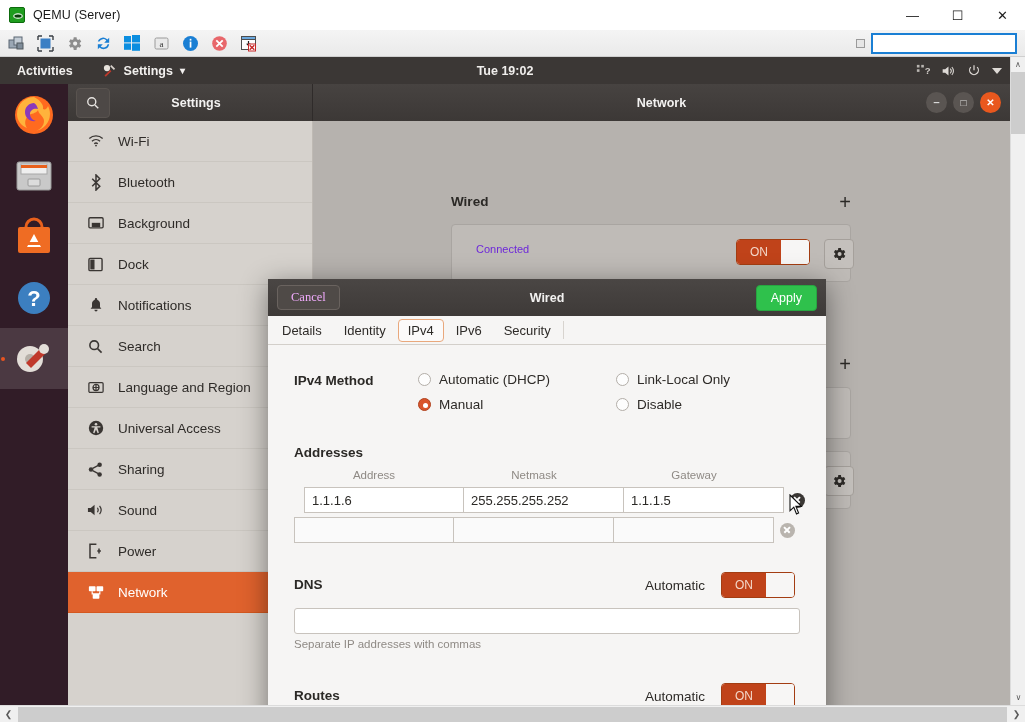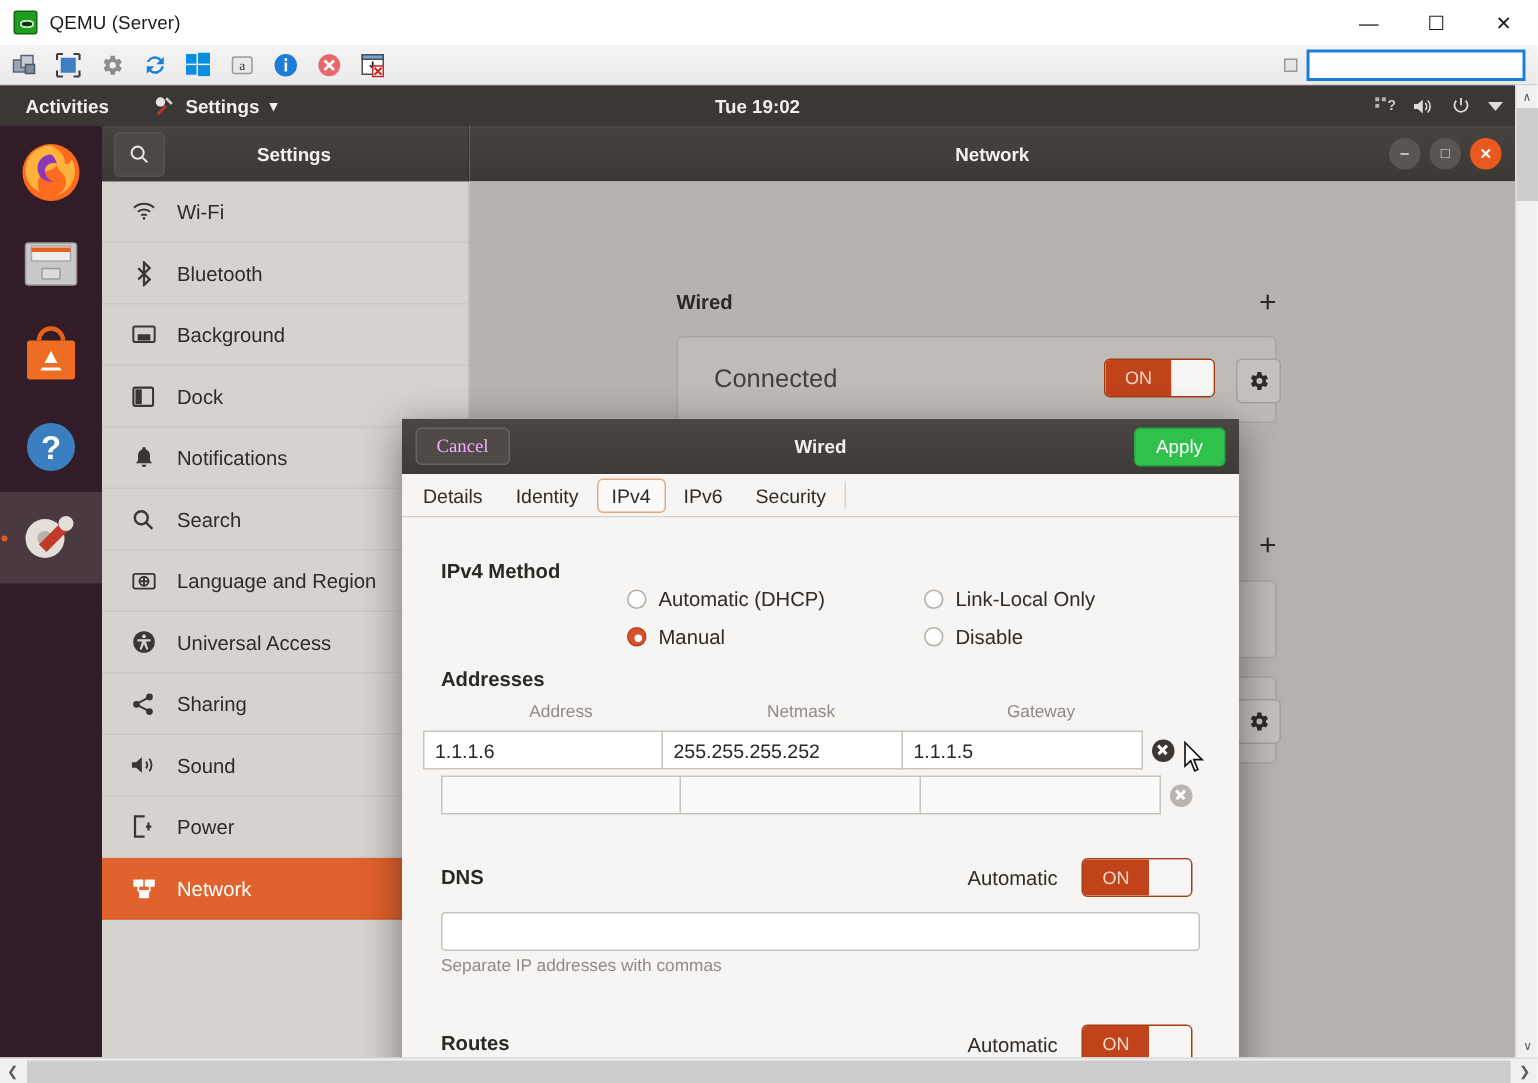--- a/index.html
+++ b/index.html
@@ -140,7 +140,7 @@
   .net-card {
     background:#bfbbb7; border:1px solid #a9a5a1; border-radius:4px;
   }
-  .net-row-label { font-size:17px; color:#404040; }
+  .net-row-label { font-size:11px; color:#6d28d9; }
   .toggle {
     width:74px;height:26px;border:1px solid #a33d12;border-radius:4px;overflow:hidden;
     display:flex; background:#fff;

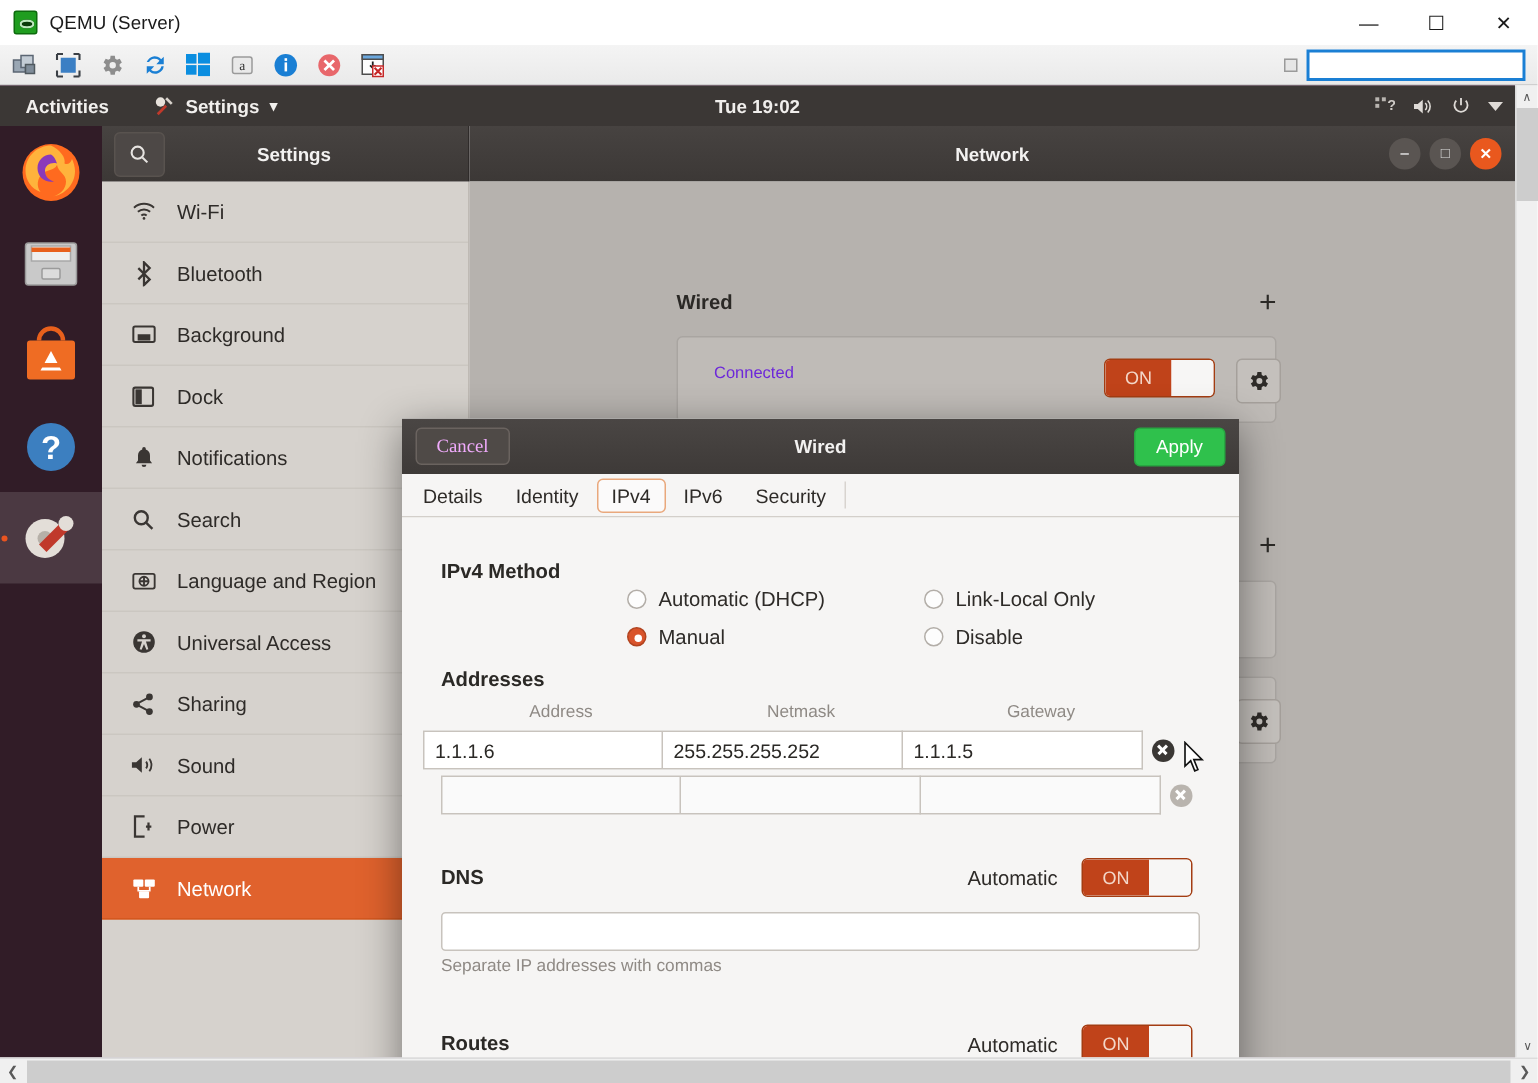--- a/index.html
+++ b/index.html
@@ -187,7 +187,7 @@
   #dlg-content { position:relative; height:408px; background:#f6f5f4; padding:0 26px; }
 
   .form-label { font-size:13.5px; font-weight:bold; color:#2b2926; }
-  .radio-row { display:flex; align-items:center; gap:8px; font-size:13.5px; color:#2e2b28;margin-top:20px; }
+  .radio-row { display:flex; align-items:center; gap:8px; font-size:13.5px; color:#2e2b28; }
   .radio {
     width:13px;height:13px;border-radius:50%;border:1px solid #b3aea8;background:#fdfdfd;
     display:inline-block; position:relative; flex:none;

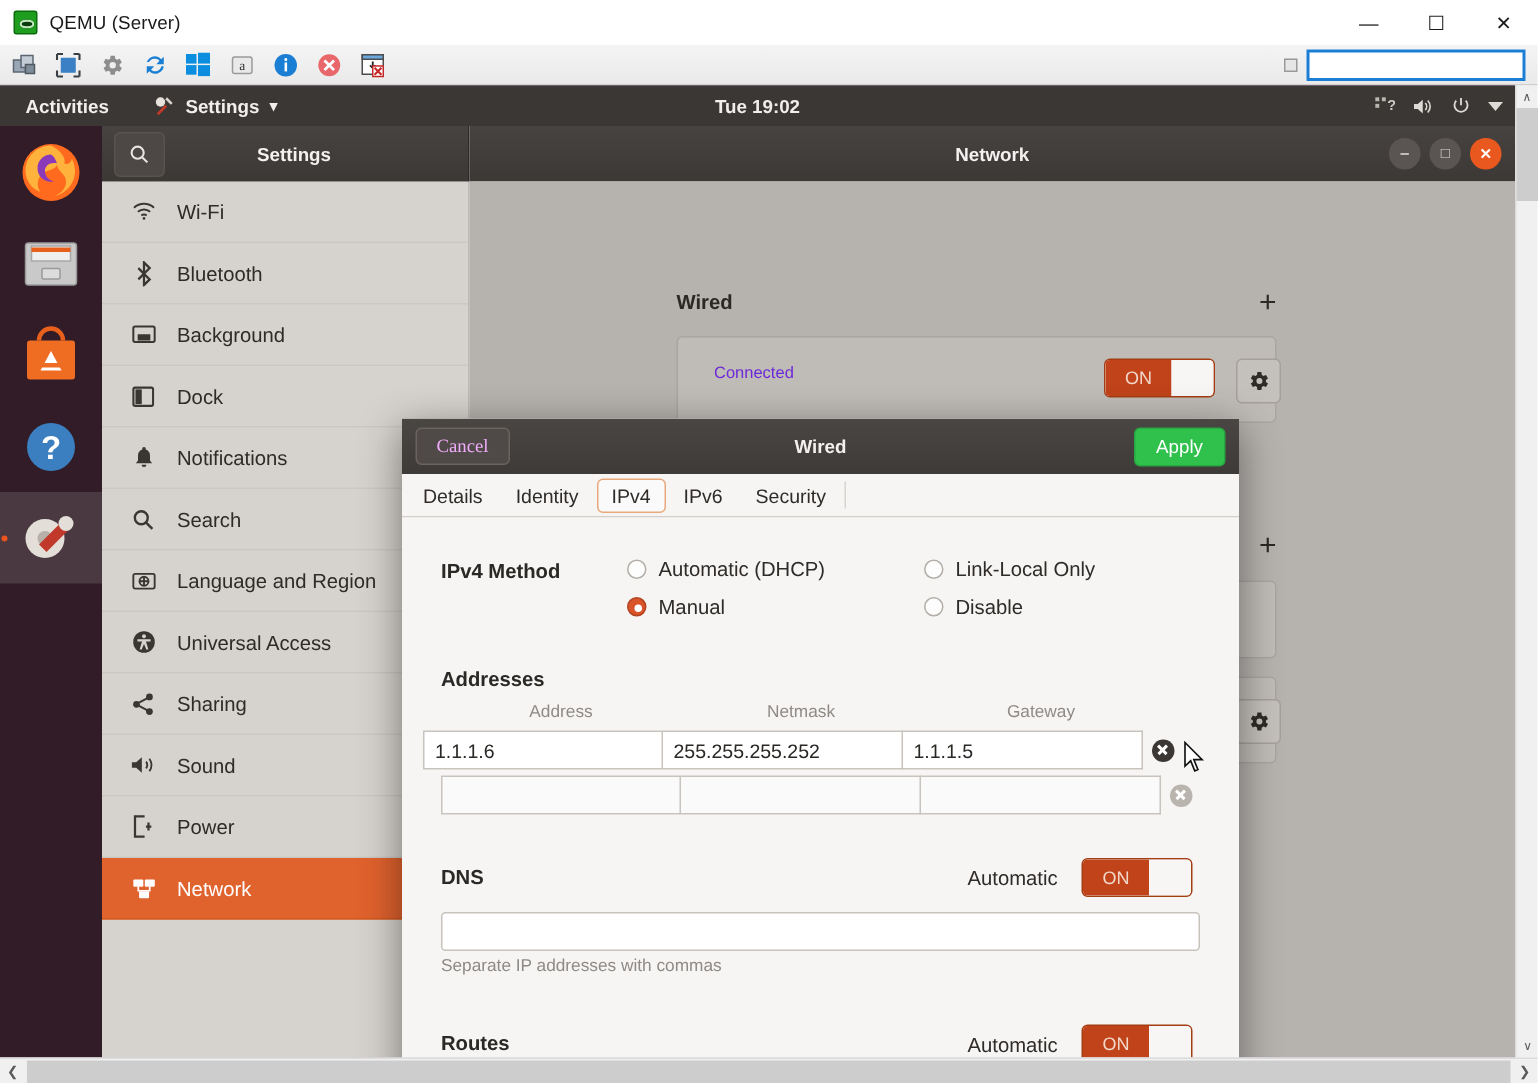--- a/index.html
+++ b/index.html
@@ -653,7 +653,7 @@
           <div style="width:26px"></div>
         </div>
 
-        <div class="fieldrow" style="position:absolute; left:14px; top:142px;">
+        <div class="fieldrow" style="position:absolute; left:36px; top:142px;">
           <div class="cell" style="width:160px">1.1.1.6</div>
           <div class="cell" style="width:160px">255.255.255.252</div>
           <div class="cell" style="width:160px">1.1.1.5</div>

